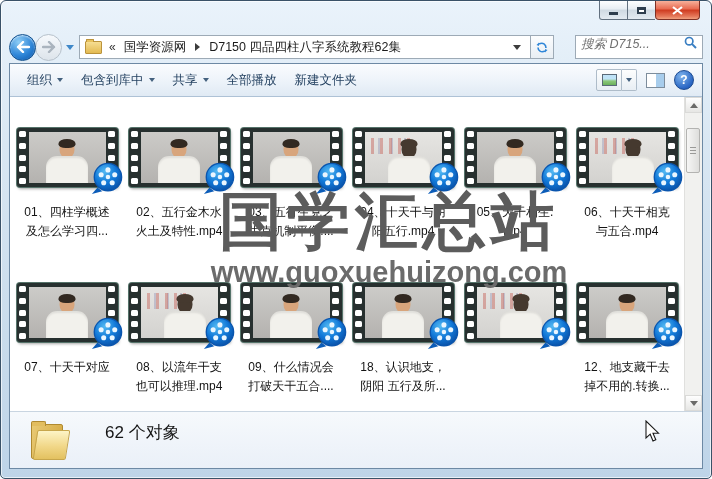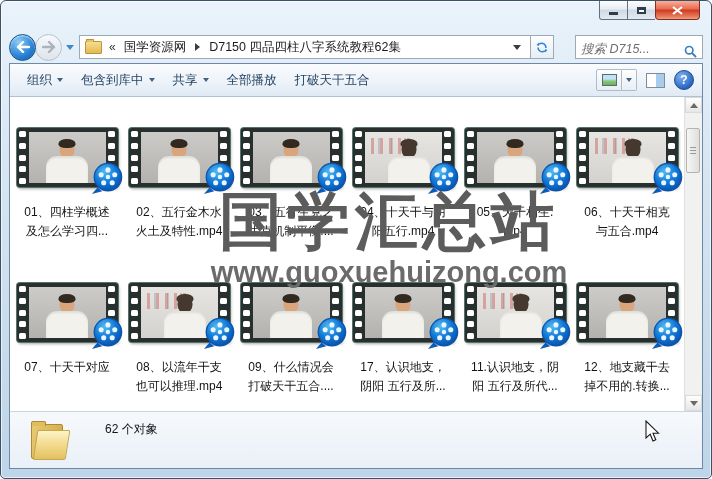--- a/index.html
+++ b/index.html
@@ -35,7 +35,7 @@
   .ab-spacer{flex:1;}
   .ab-drop{width:0;height:0;border-left:4px solid transparent;border-right:4px solid transparent;border-top:5px solid #3c3c3c;margin:0 6px;}
   .refresh-btn{width:23px;height:24px;box-sizing:border-box;border:1px solid #9daab6;border-left:none;background:linear-gradient(#fcfdfe,#e8eef4);display:flex;align-items:center;justify-content:center;}
-  .searchbox{width:128px;height:24px;box-sizing:border-box;background:#fff;border:1px solid #9daab6;margin-left:21px;display:flex;align-items:flex-end;padding:0 5px;gap:25px;}
+  .searchbox{width:128px;height:24px;box-sizing:border-box;background:#fff;border:1px solid #9daab6;margin-left:21px;display:flex;align-items:flex-start;padding:0 5px;gap:25px;}
   .search-text{flex:1;font-size:12.5px;font-style:italic;color:#6f6f6f;white-space:nowrap;overflow:hidden;}
   
   .client{position:absolute;left:8px;right:8px;top:62px;bottom:9px;border:1px solid #6d89a4;display:flex;flex-direction:column;background:#fff;}

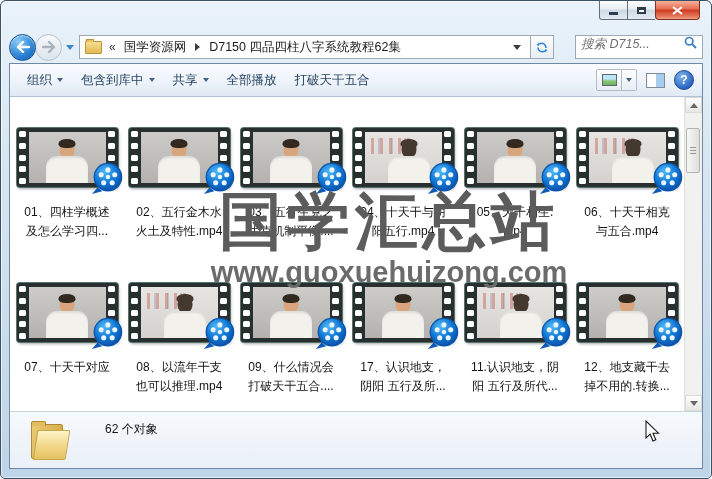--- a/index.html
+++ b/index.html
@@ -196,7 +196,7 @@
         <span>全部播放</span>
       </div>
       <div class="tb-item">
-        <span>打破天干五合</span>
+        <span>新建文件夹</span>
       </div>
       <div class="tb-right">
         <div class="views-group">

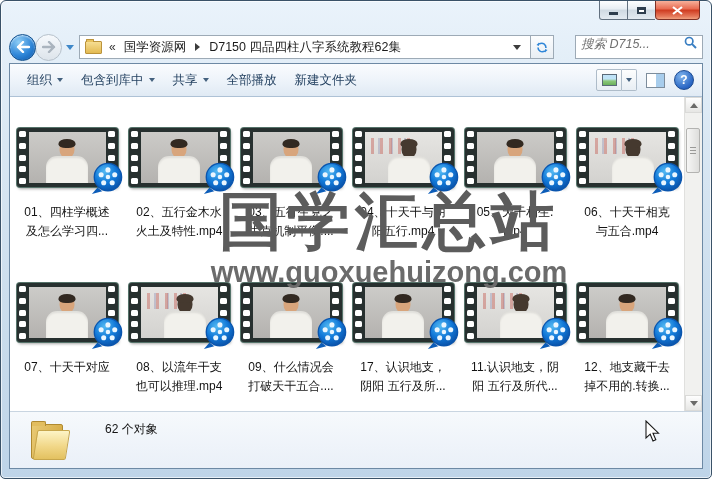--- a/index.html
+++ b/index.html
@@ -511,7 +511,7 @@
               </svg>
             </div>
             <div class="label">
-              <div>17、认识地支，</div>
+              <div>18、认识地支，</div>
               <div>阴阳 五行及所...</div>
             </div>
           </div>

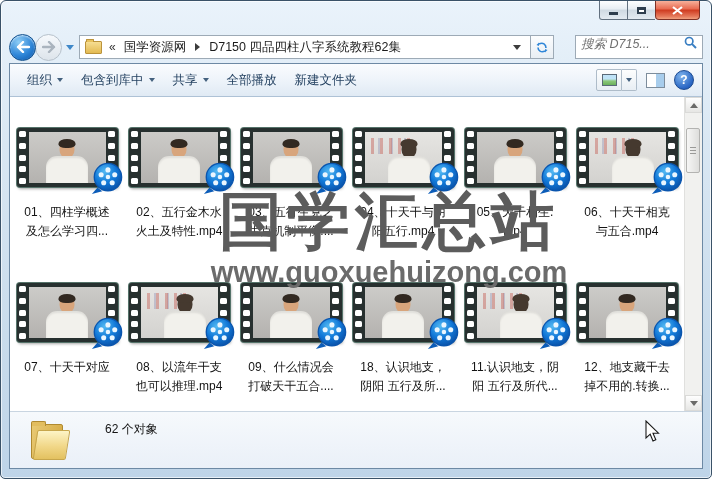--- a/index.html
+++ b/index.html
@@ -540,10 +540,6 @@
                 <use href="#badge-g"></use>
               </svg>
             </div>
-            <div class="label">
-              <div>11.认识地支，阴</div>
-              <div>阳 五行及所代...</div>
-            </div>
           </div>
 
           <div class="file-item">

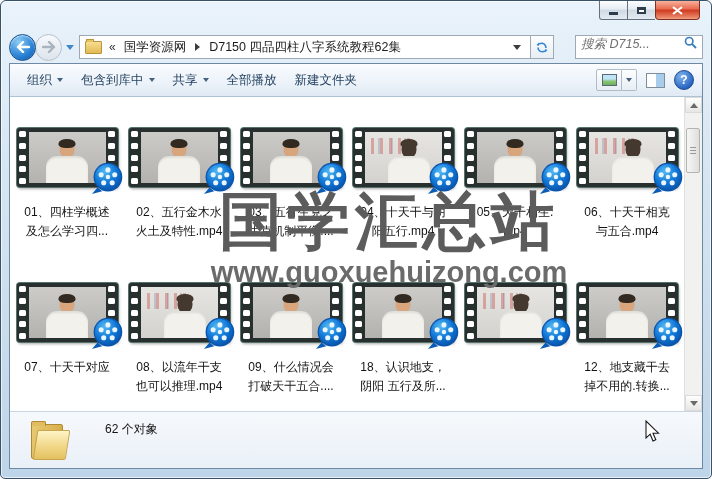--- a/index.html
+++ b/index.html
@@ -93,7 +93,7 @@
   .sf-back{position:absolute;left:3px;top:7px;width:30px;height:33px;background:linear-gradient(110deg,#e9ca74,#d2a53d);border:1px solid #b08a30;border-radius:2px;}
   .sf-back::before{content:"";position:absolute;top:-4px;left:-1px;width:13px;height:4px;background:#e2bd5f;border:1px solid #b08a30;border-bottom:none;border-radius:2px 2px 0 0;}
   .sf-front{position:absolute;left:7px;top:13px;width:31px;height:28px;background:linear-gradient(#fdf4c6,#f1d788 55%,#e3c160);border:1px solid #c7a64c;border-radius:2px;transform:skewX(-9deg);}
-  .status-count{position:absolute;left:95px;top:9px;font-size:12px;color:#141414;}
+  .status-count{position:absolute;left:95px;top:9px;font-size:17px;color:#141414;}
   
   .cursor{position:absolute;left:644px;top:419px;z-index:50;pointer-events:none;}
   svg{display:block;}

